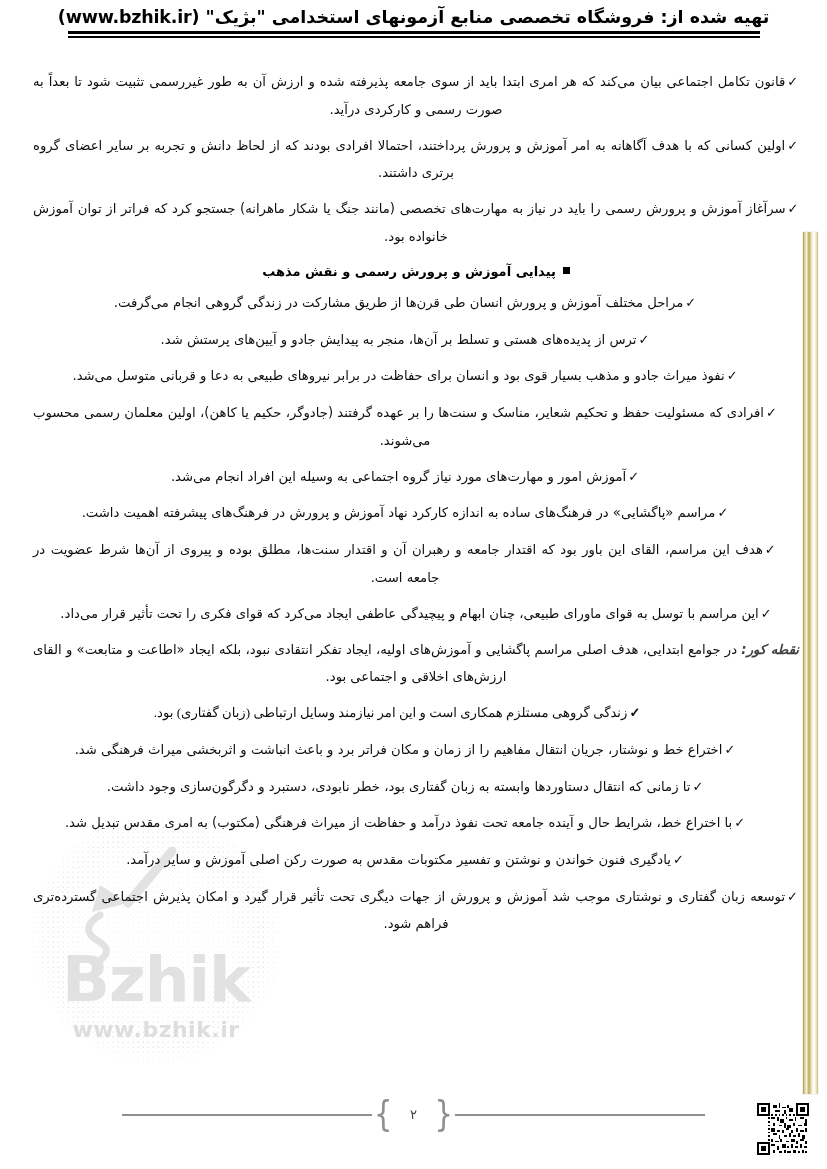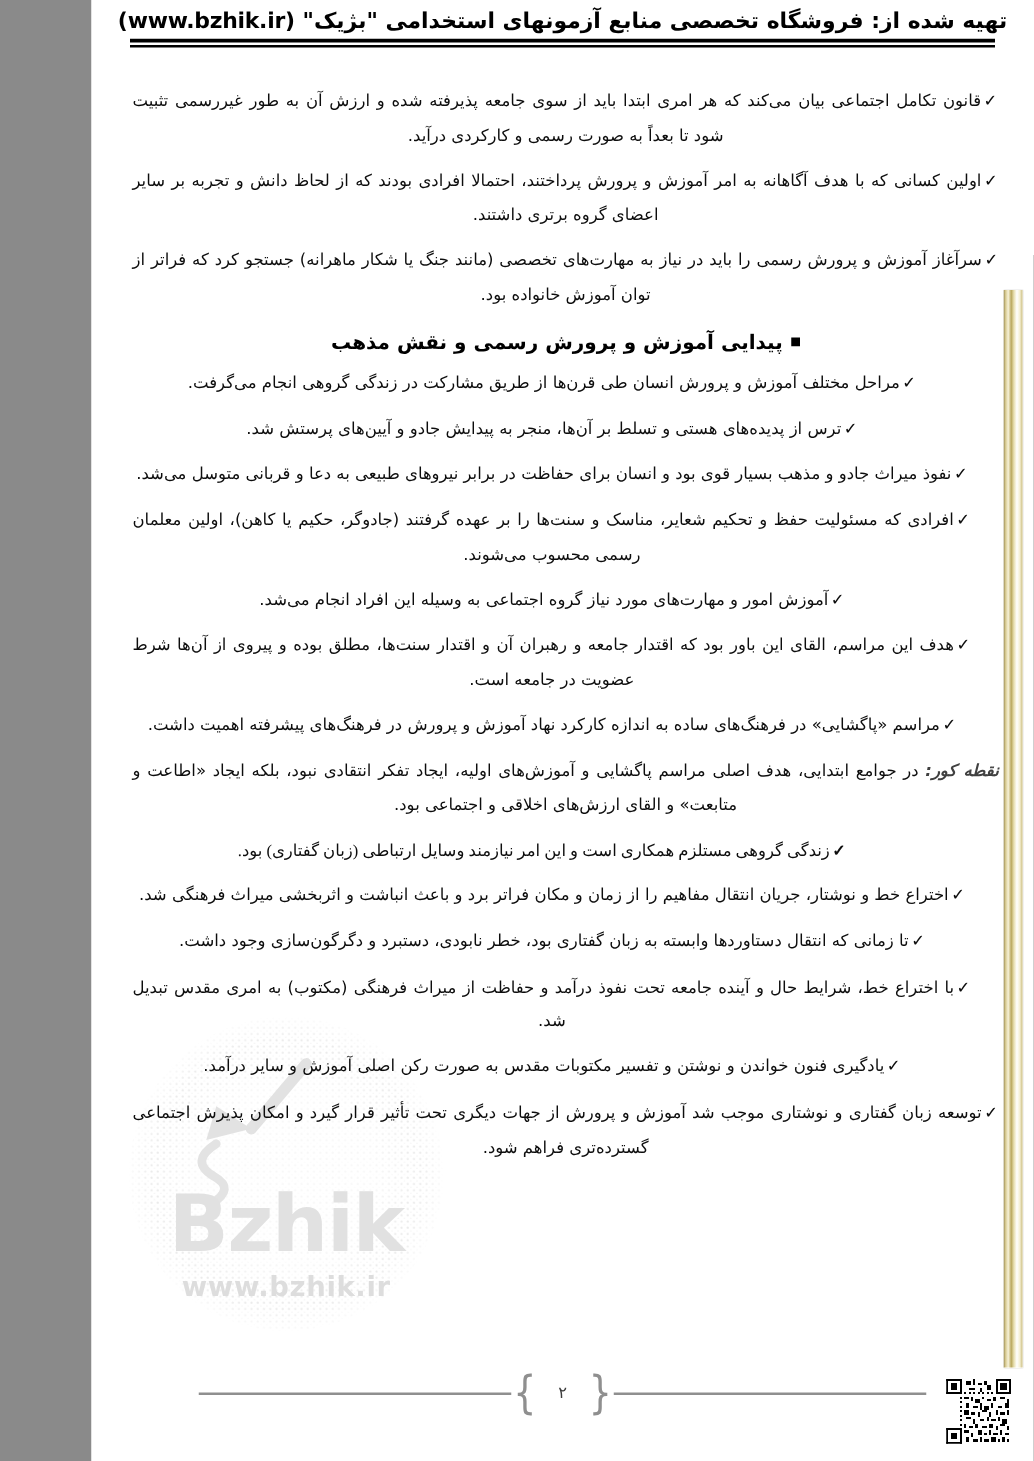--- a/index.html
+++ b/index.html
@@ -10,7 +10,7 @@
   }
   .page {
     position: relative;
-    width: 754px;
+    width: 827px;
     height: 1169px;
     background: #ffffff;
     overflow: hidden;

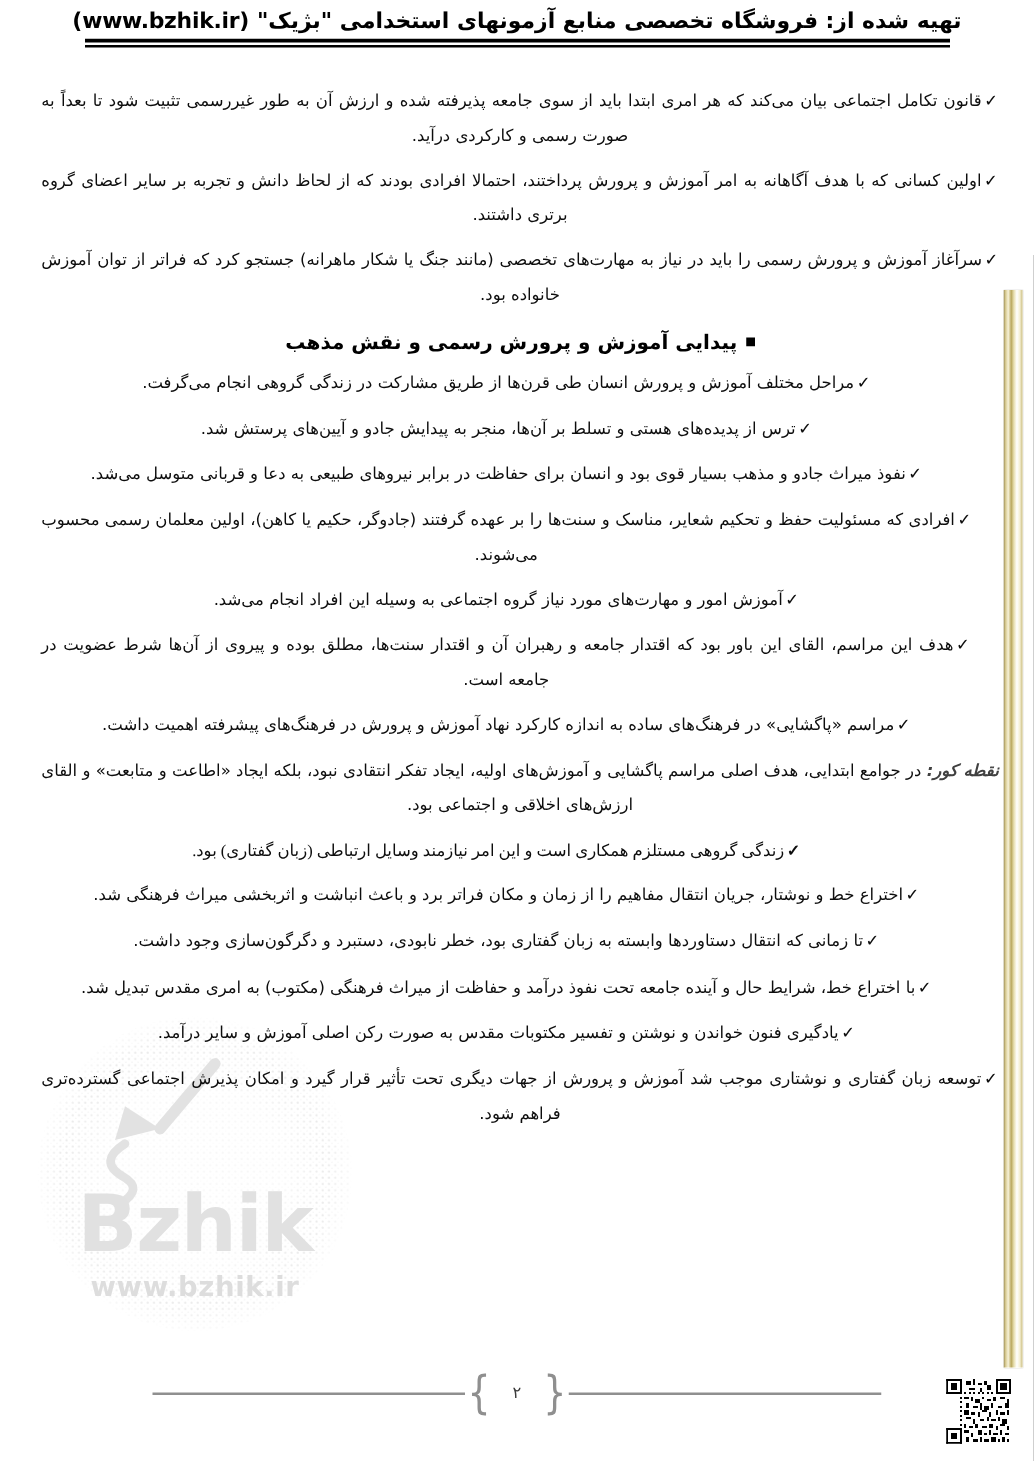--- a/index.html
+++ b/index.html
@@ -79,7 +79,7 @@
   .para.indent2 { padding-right: 38px; font-family: Liberation Serif, serif; }
 
   .heading {
-    font-size: 16px;
+    font-size: 13px;
     font-weight: bold;
     color: #000;
     text-align: center;

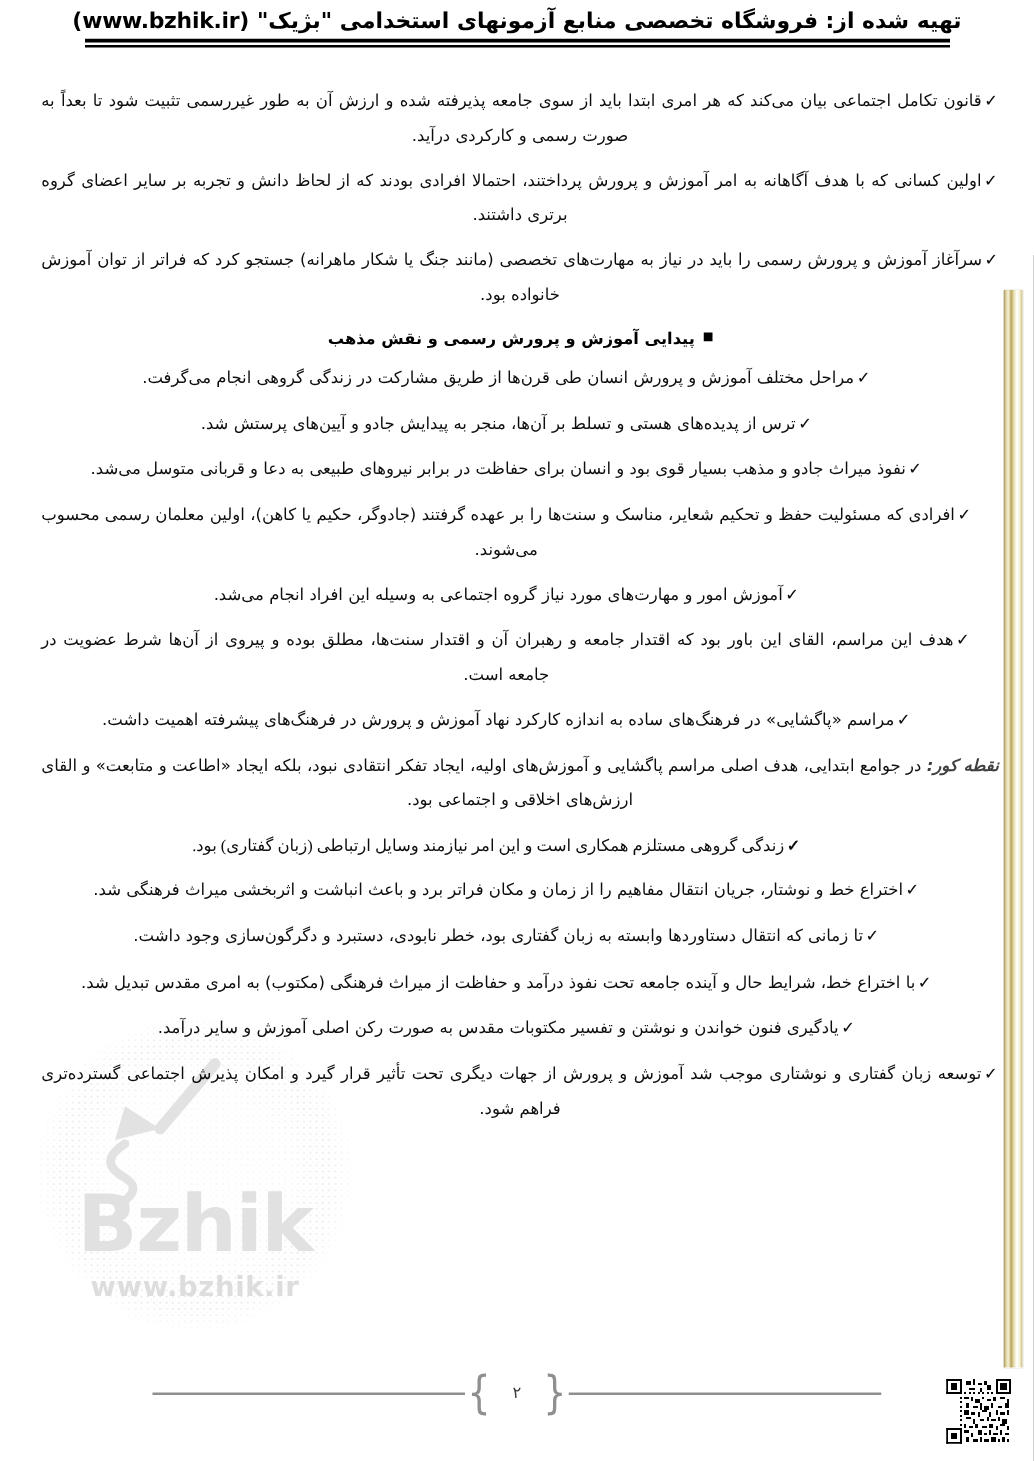--- a/index.html
+++ b/index.html
@@ -272,10 +272,10 @@
       <span class="tick">✓</span><span>آموزش امور و مهارت‌های مورد نیاز گروه اجتماعی به وسیله این افراد انجام می‌شد.</span>
     </p>
     <p class="para indent">
+      <span class="tick">✓</span><span>مراسم «پاگشایی» در فرهنگ‌های ساده به اندازه کارکرد نهاد آموزش و پرورش در فرهنگ‌های پیشرفته اهمیت داشت.</span>
+    </p>
+    <p class="para indent">
       <span class="tick">✓</span><span>هدف این مراسم، القای این باور بود که اقتدار جامعه و رهبران آن و اقتدار سنت‌ها، مطلق بوده و پیروی از آن‌ها شرط عضویت در جامعه است.</span>
-    </p>
-    <p class="para indent">
-      <span class="tick">✓</span><span>مراسم «پاگشایی» در فرهنگ‌های ساده به اندازه کارکرد نهاد آموزش و پرورش در فرهنگ‌های پیشرفته اهمیت داشت.</span>
     </p>
 
     <p class="para">

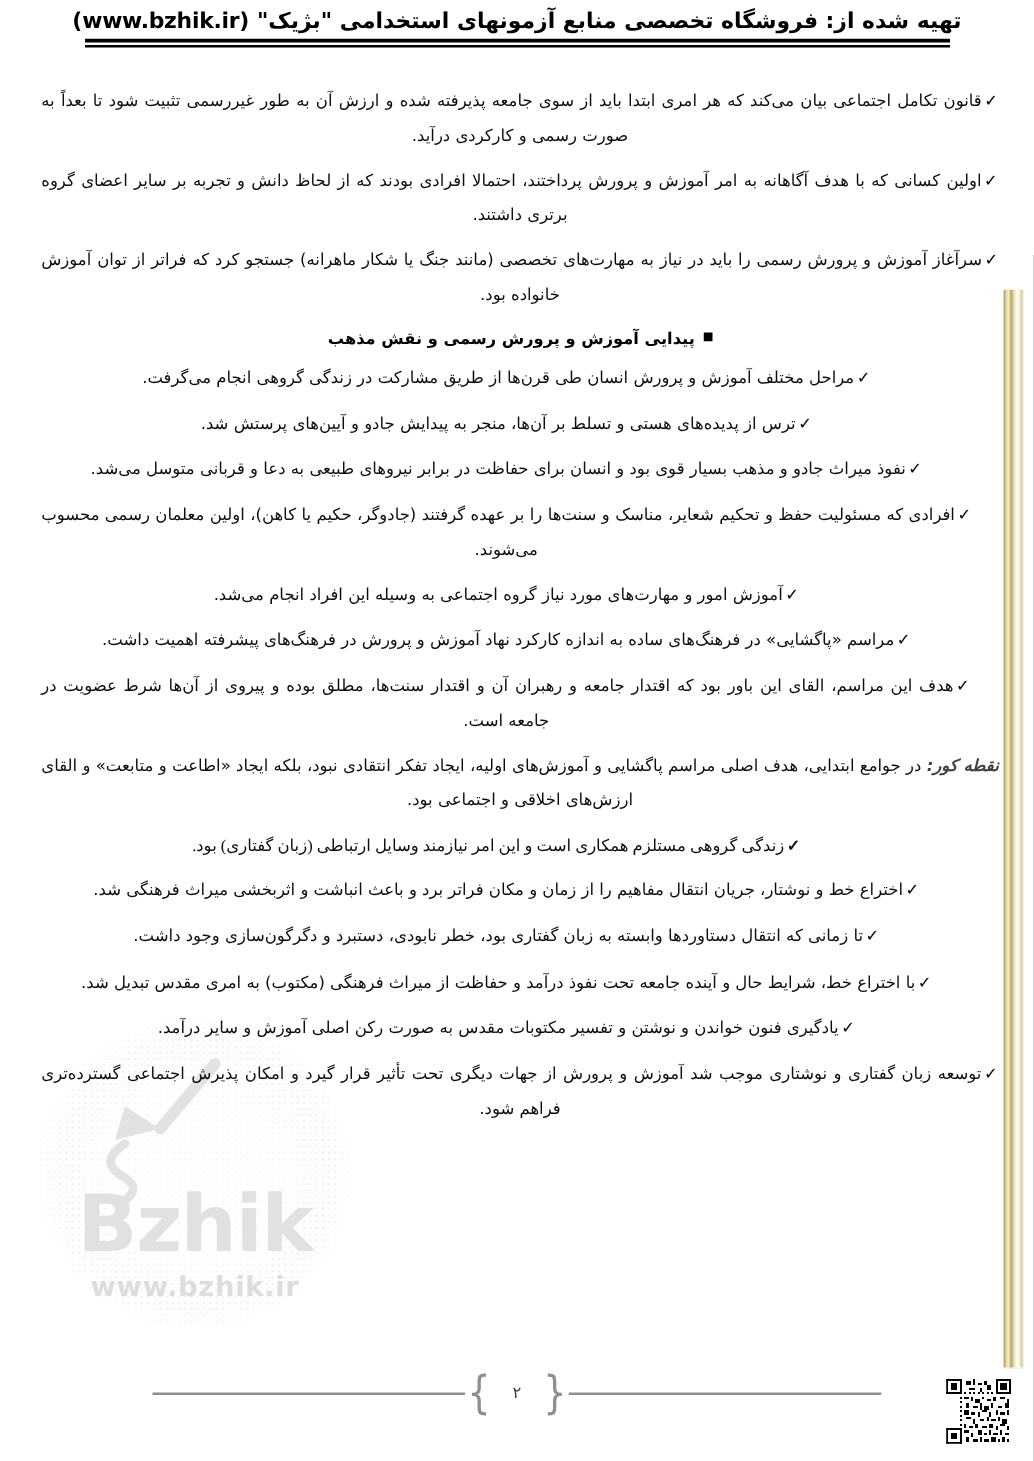--- a/index.html
+++ b/index.html
@@ -276,6 +276,9 @@
     </p>
     <p class="para indent">
       <span class="tick">✓</span><span>هدف این مراسم، القای این باور بود که اقتدار جامعه و رهبران آن و اقتدار سنت‌ها، مطلق بوده و پیروی از آن‌ها شرط عضویت در جامعه است.</span>
+    </p>
+    <p class="para">
+      <span class="tick">✓</span><span>این مراسم با توسل به قوای ماورای طبیعی، چنان ابهام و پیچیدگی عاطفی ایجاد می‌کرد که قوای فکری را تحت تأثیر قرار می‌داد.</span>
     </p>
 
     <p class="para">

